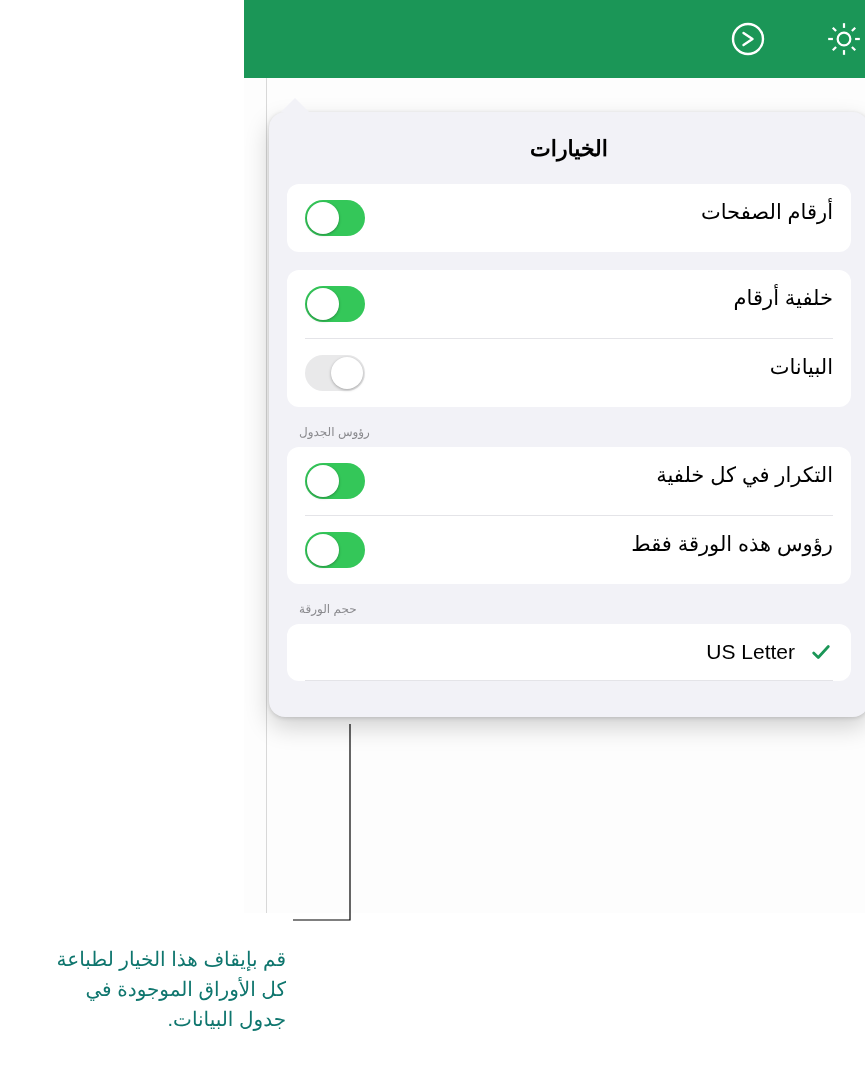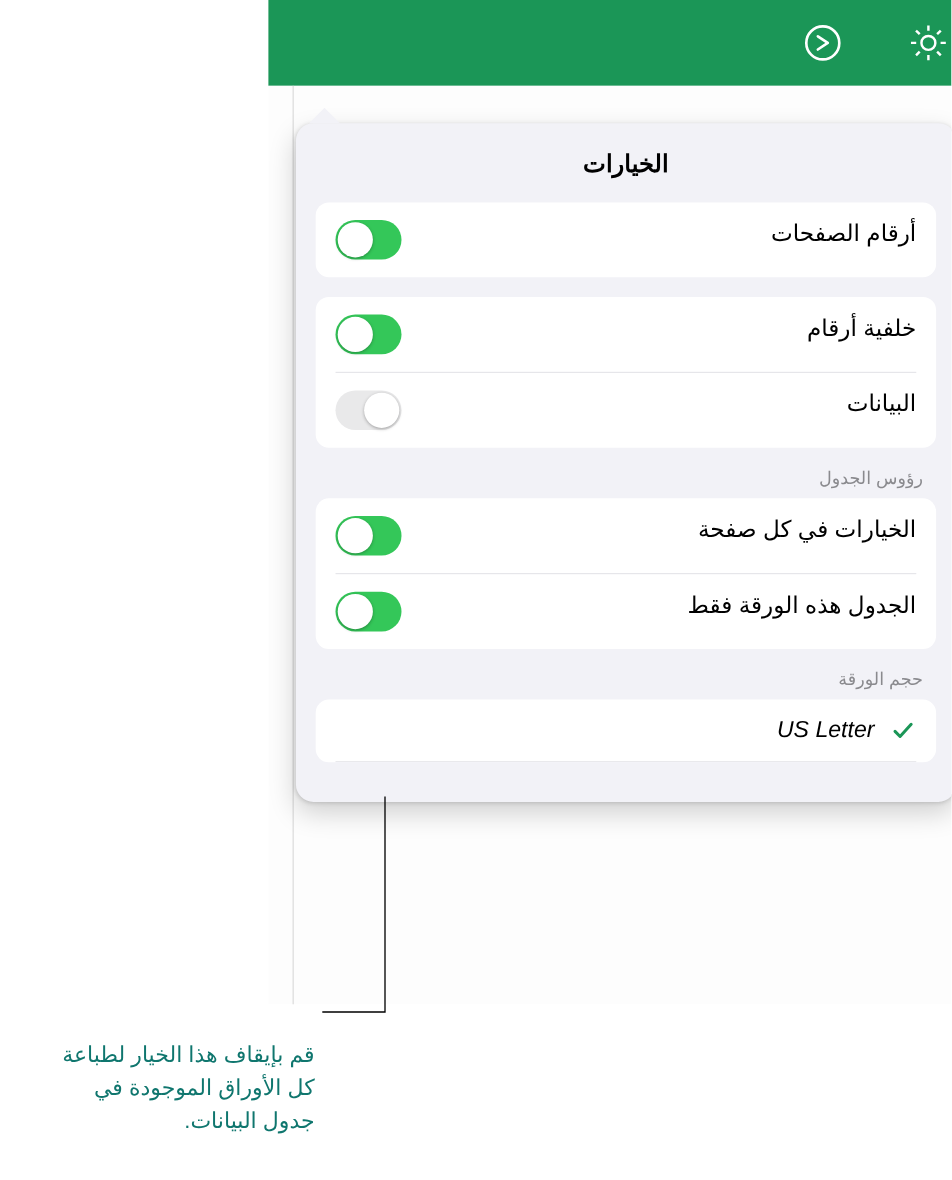--- a/index.html
+++ b/index.html
@@ -19,7 +19,7 @@
   .row{display:flex;align-items:flex-start;justify-content:space-between;padding:16px 18px;min-height:34px;}
   .sep{height:1px;background:#e4e4e8;margin:0 18px;}
   .label{font-size:21px;color:#000;}
-  .section-header{font-size:16px;color:#8a8a8e;margin:18px 30px 8px;text-align:right;font-weight:400;}
+  .section-header{font-size:12px;color:#8a8a8e;margin:18px 30px 8px;text-align:left;font-weight:400;}
   
   .toggle{position:relative;width:60px;height:36px;border-radius:18px;background:#e9e9ea;flex-shrink:0;}
   .toggle.on{background:#34c759;}

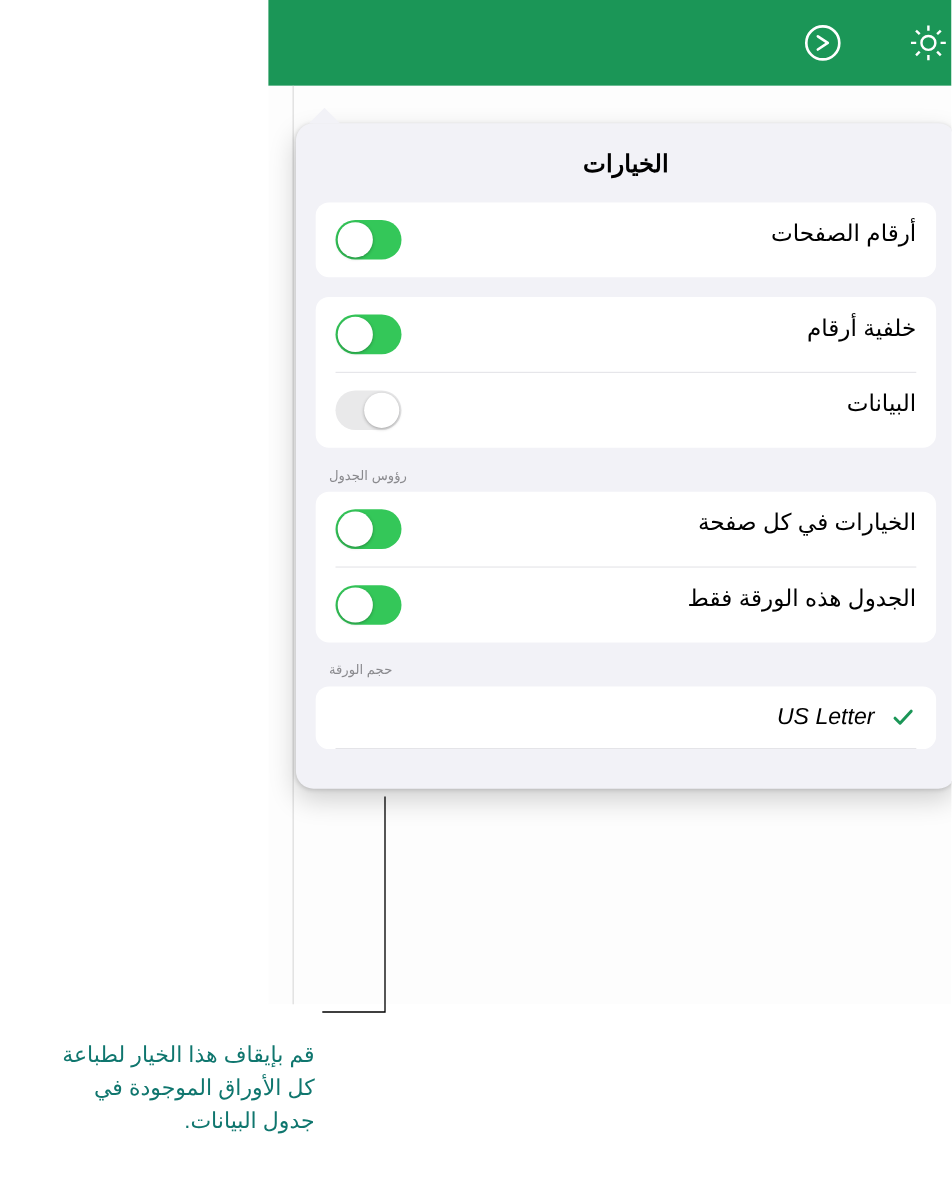--- a/index.html
+++ b/index.html
@@ -103,7 +103,7 @@
 
     <div class="group">
       <div class="row">
-        <span class="label">الخيارات في كل صفحة</span>
+        <span class="label">التكرار في كل خلفية</span>
         <div class="toggle on">
             <div class="knob"></div>
           </div>

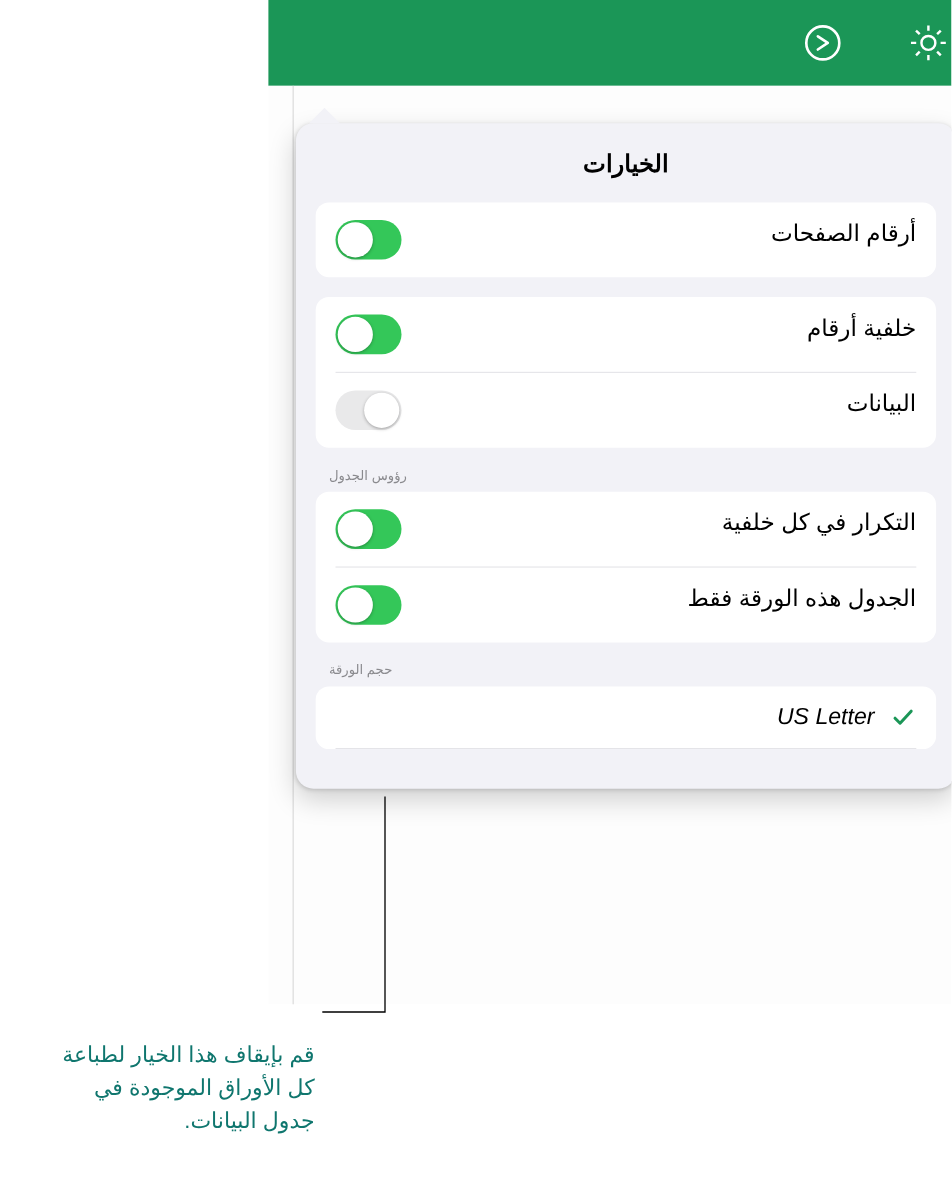--- a/index.html
+++ b/index.html
@@ -110,7 +110,7 @@
       </div>
       <div class="sep"></div>
       <div class="row">
-        <span class="label">الجدول هذه الورقة فقط</span>
+        <span class="label">رؤوس هذه الورقة فقط</span>
         <div class="toggle on">
             <div class="knob"></div>
           </div>

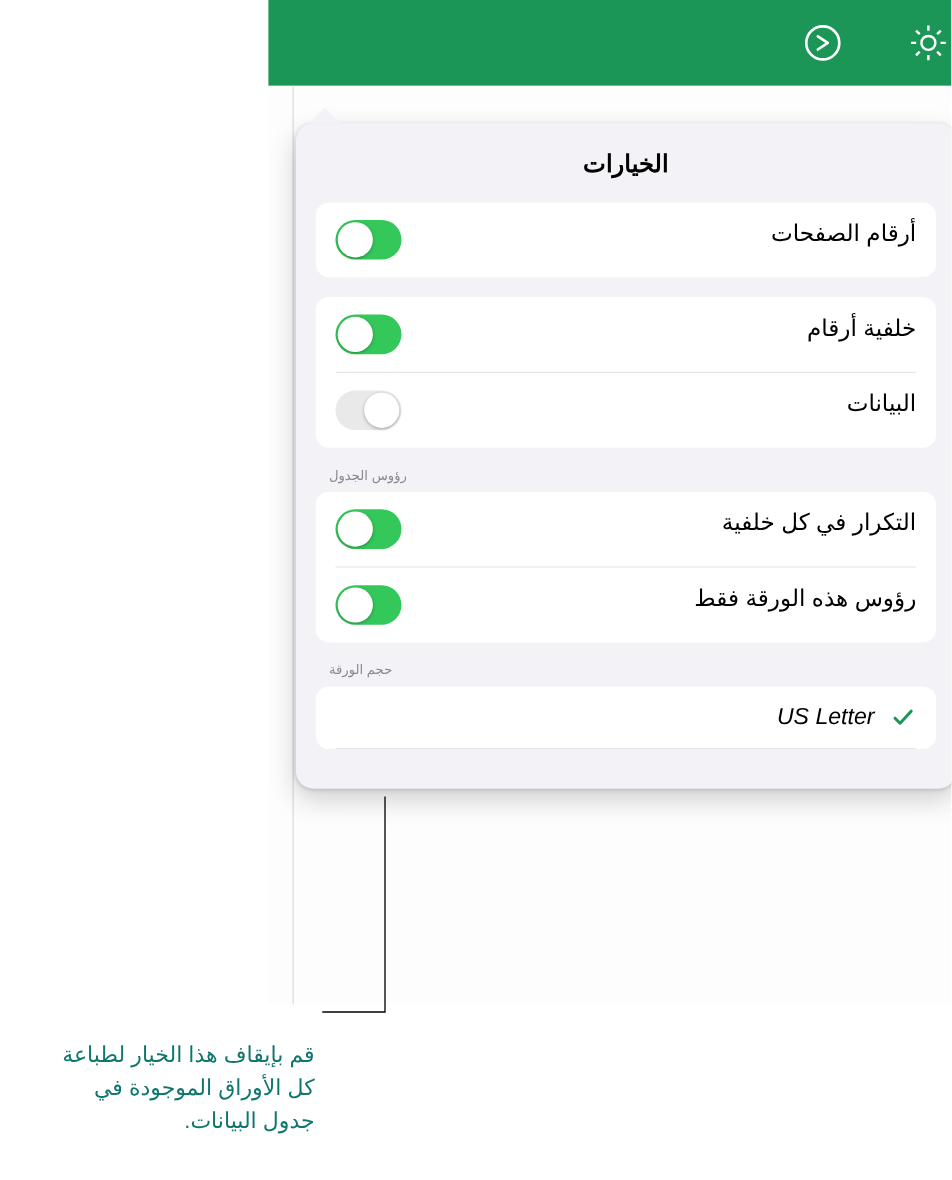--- a/index.html
+++ b/index.html
@@ -31,7 +31,7 @@
   .check{width:24px;height:24px;margin-left:0;margin-right:0;color:#1b9657;display:flex;align-items:center;justify-content:center;flex-shrink:0;}
   .checkrow .label{margin-right:14px;}
   .checkrow.nochk .check{visibility:hidden;}
-  .checkrow .label{flex:1;text-align:right;font-style:italic;}
+  .checkrow .label{flex:1;text-align:right;}
   .checkrow.latin .label{direction:ltr;}
   
   .leader{position:absolute;stroke:#000;stroke-width:1.2;fill:none;}

